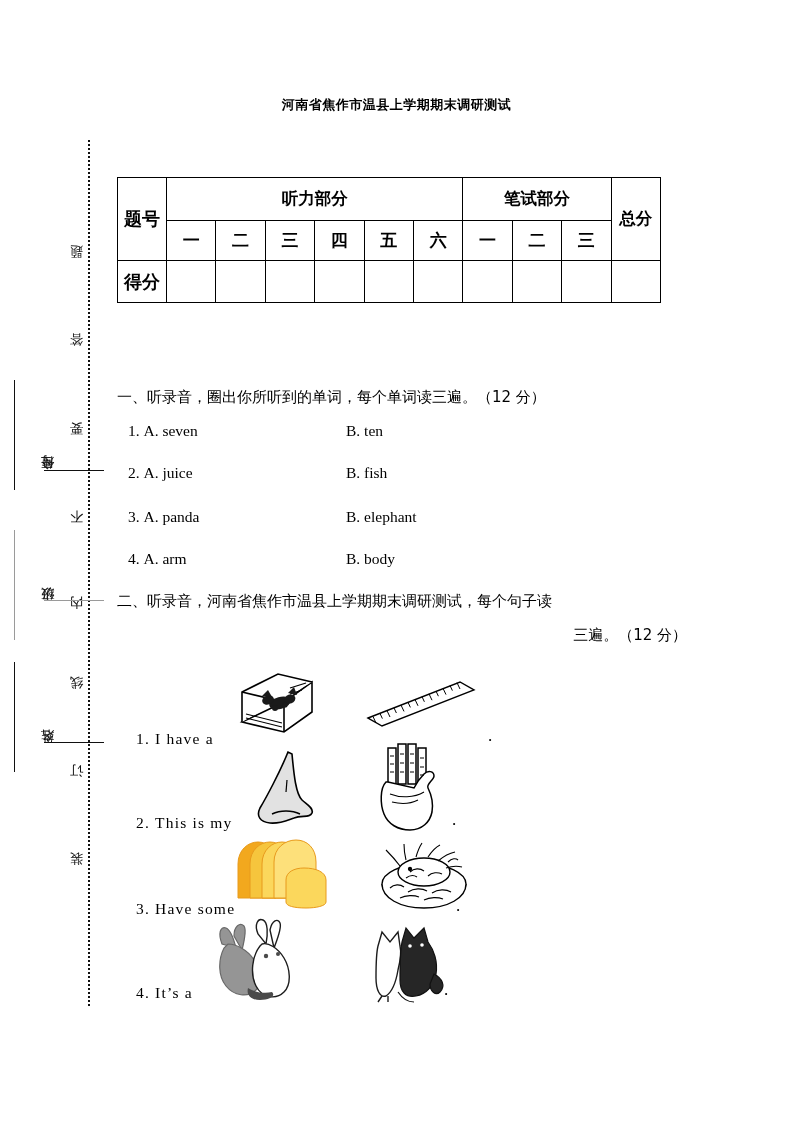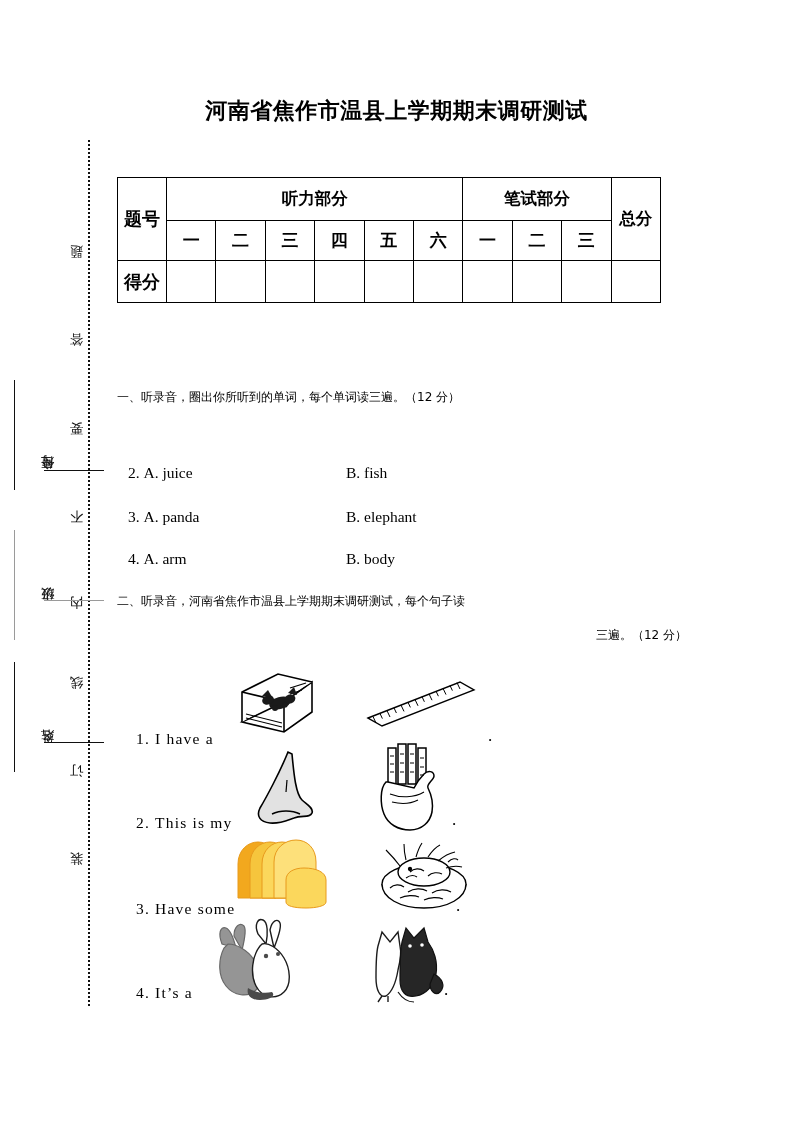--- a/index.html
+++ b/index.html
@@ -38,7 +38,7 @@
   #doc-title{
     position:absolute;left:0;top:96px;width:793px;text-align:center;
     font-family:"DejaVu Sans","Liberation Sans",sans-serif;
-    font-weight:bold;font-size:22px;letter-spacing:.5px;
+    font-weight:bold;font-size:13px;letter-spacing:.5px;
   }
 
   

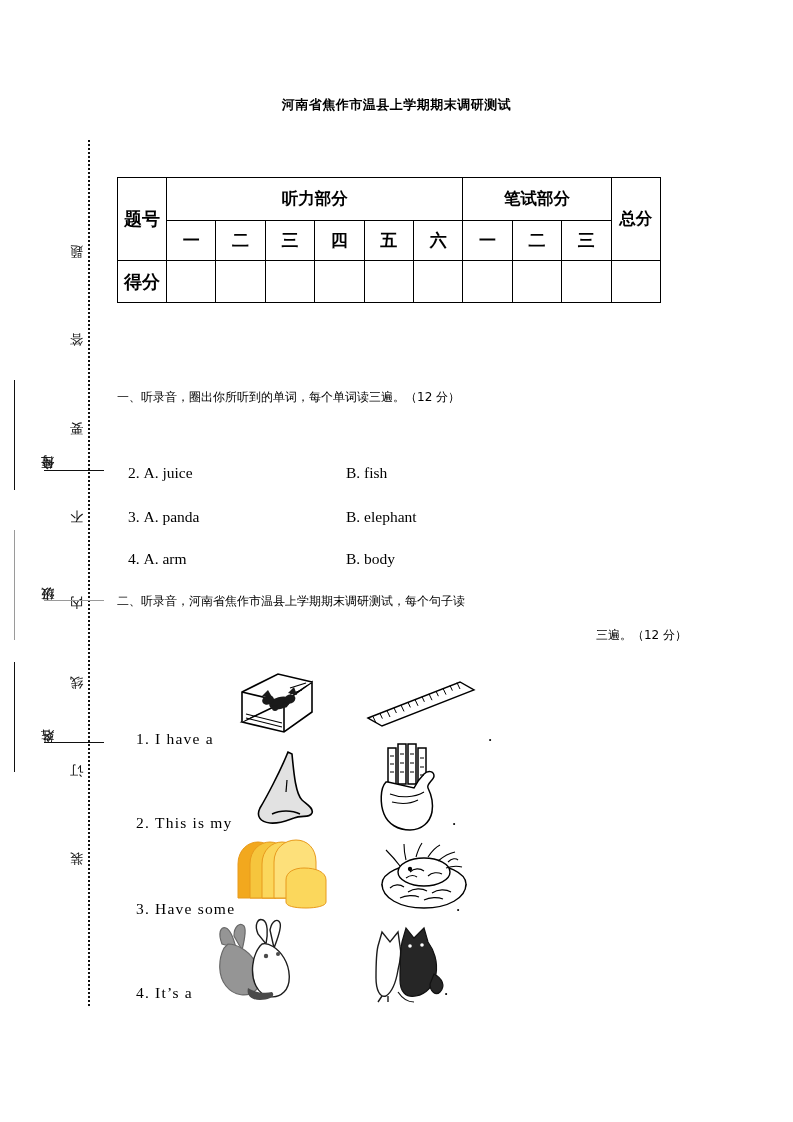--- a/index.html
+++ b/index.html
@@ -72,7 +72,7 @@
   .q-instr{
     position:absolute;left:117px;width:570px;
     font-family:"DejaVu Sans","Liberation Sans",sans-serif;
-    font-size:12px;line-height:30px;
+    font-size:15px;line-height:30px;
   }
 
   .opt-row{

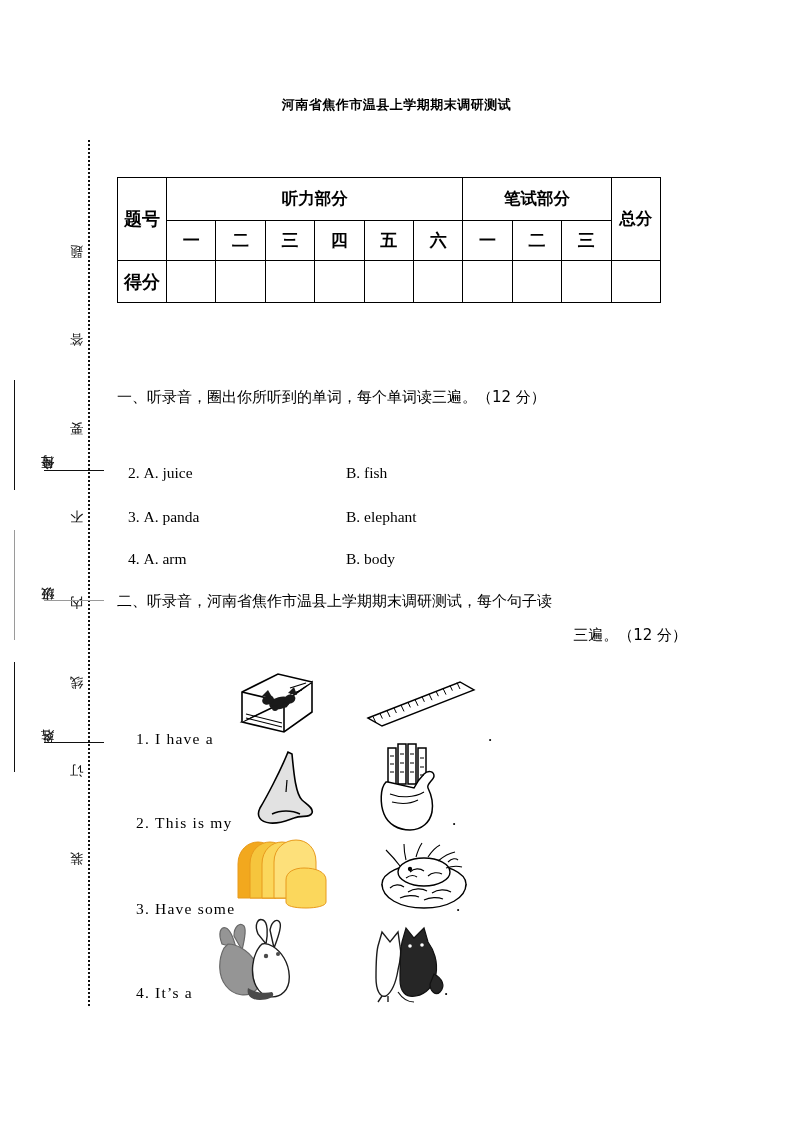--- a/index.html
+++ b/index.html
@@ -170,6 +170,9 @@
 
   <div class="q-instr" style="top:382px;">一、听录音，圈出你所听到的单词，每个单词读三遍。（12 分）</div>
 
+  <div class="opt-row" style="top:422px;">
+    <span class="a"><span>1.</span>&nbsp;<span>A. seven</span></span><span class="b">B. ten</span>
+  </div>
   <div class="opt-row" style="top:464px;">
     <span class="a"><span>2.</span>&nbsp;<span>A. juice</span></span><span class="b">B. fish</span>
   </div>

